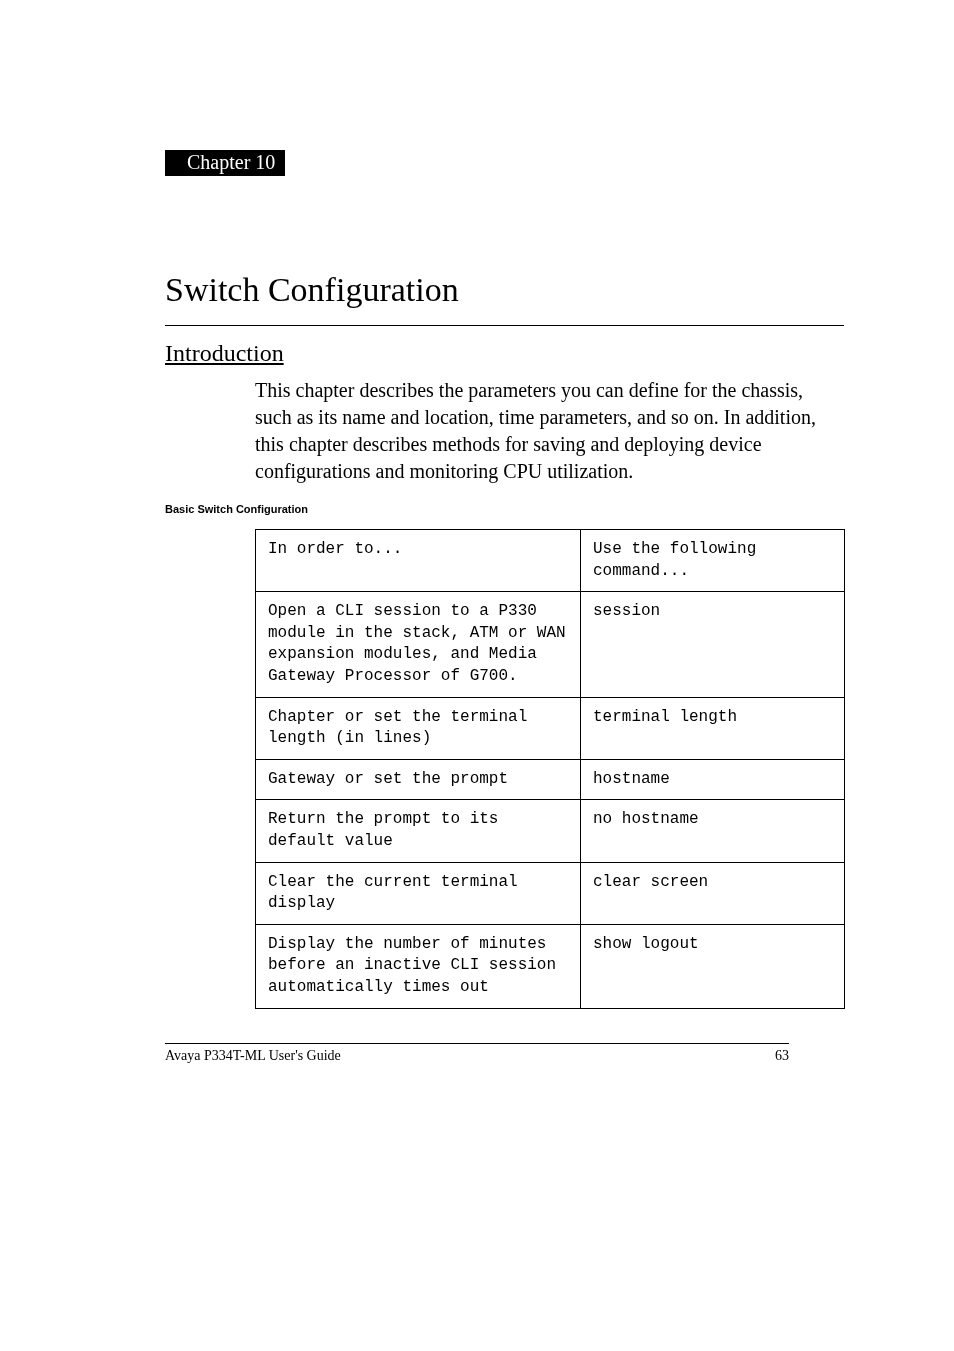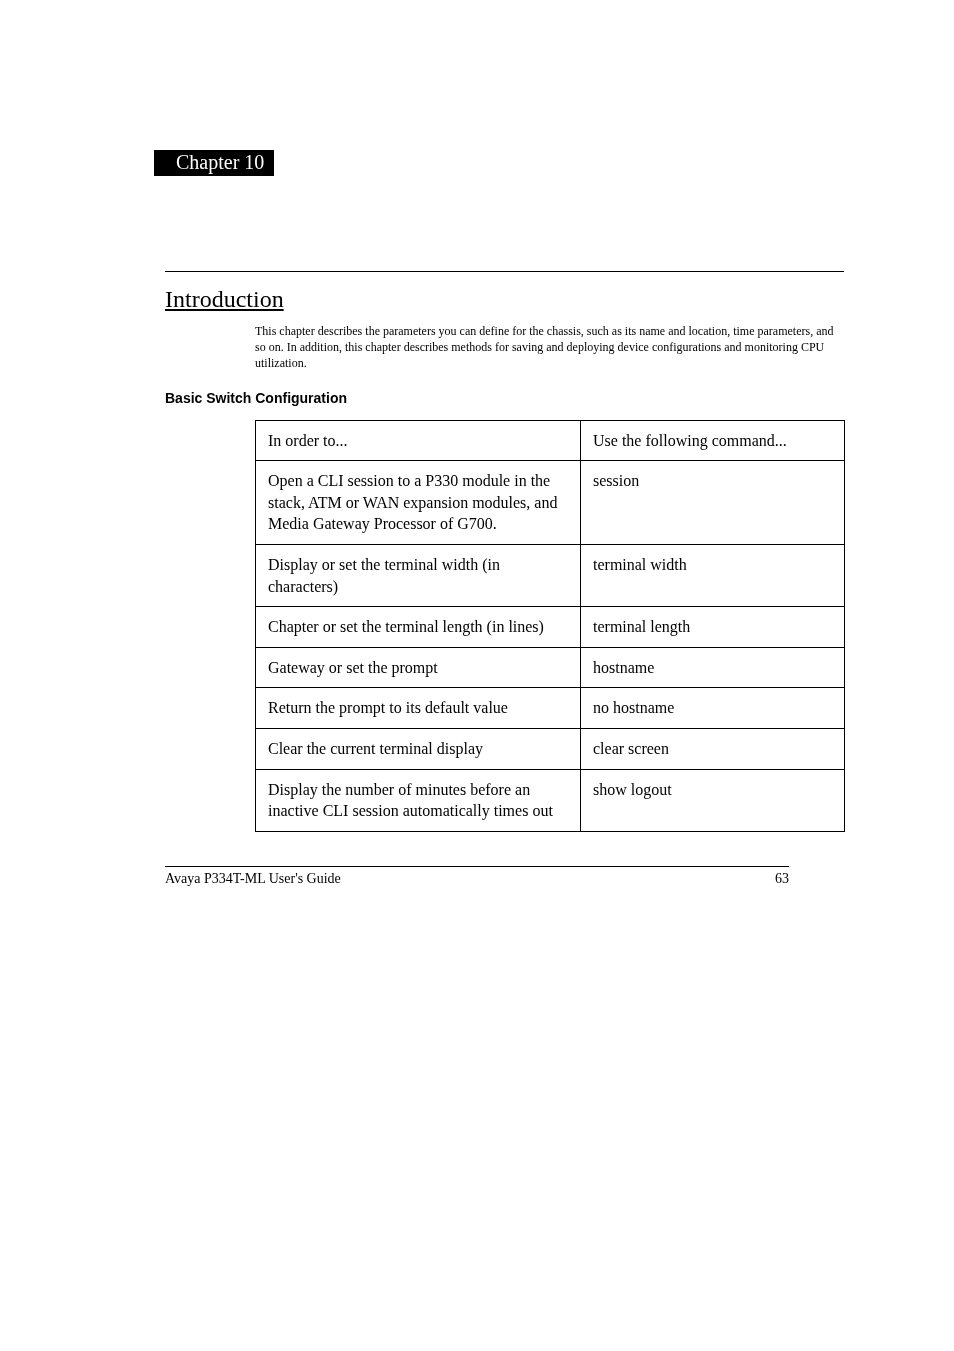--- a/index.html
+++ b/index.html
@@ -31,7 +31,7 @@
     line-height:21px;
   }
   .chapter-row{
-    margin-left:44px;
+    margin-left:55px;
     margin-bottom:95px;
     white-space:nowrap;
   }

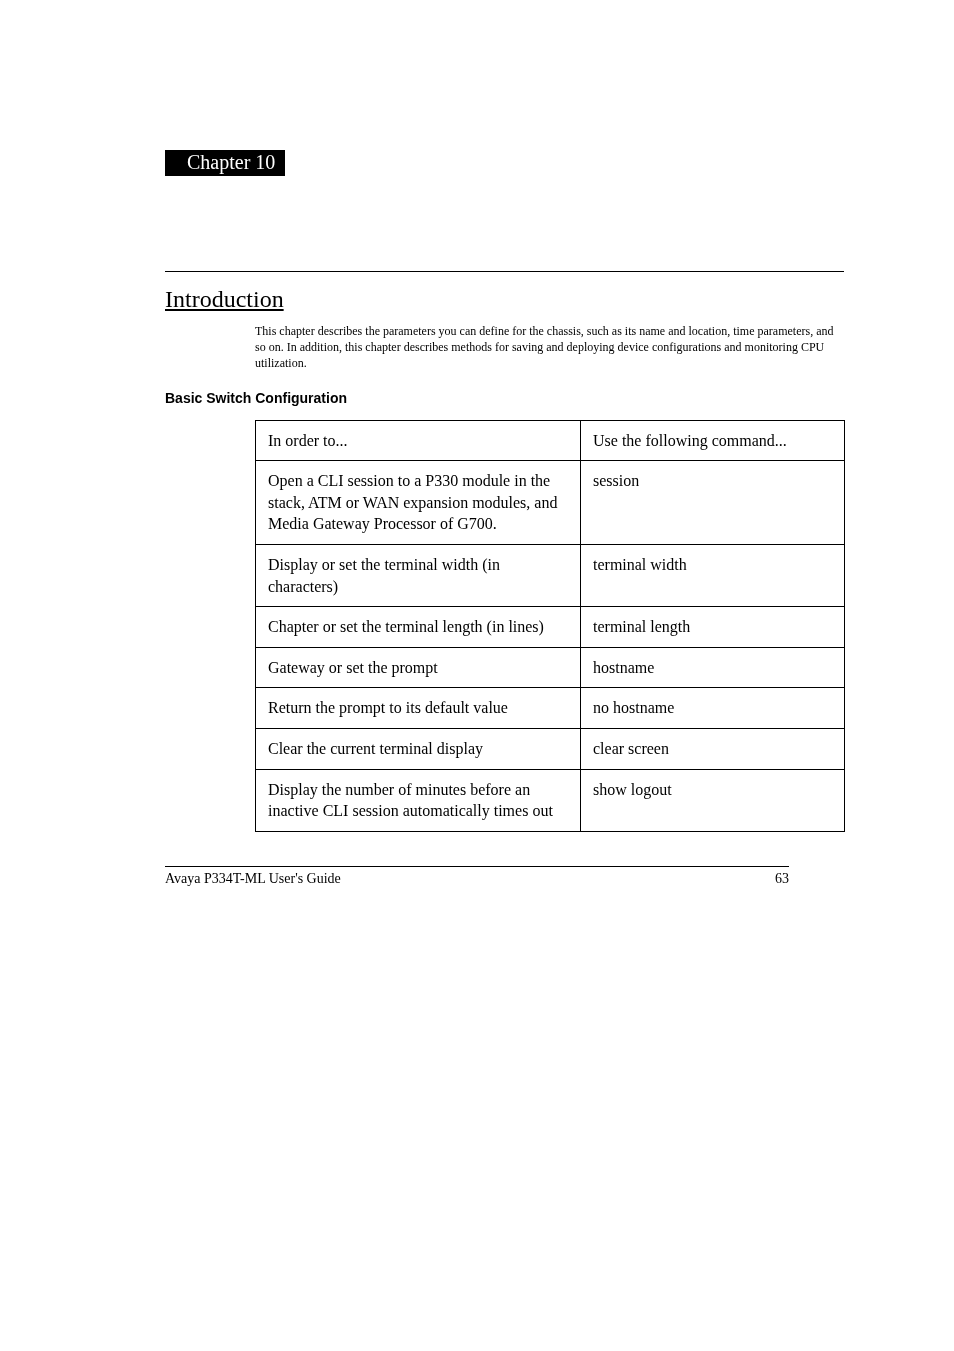--- a/index.html
+++ b/index.html
@@ -99,6 +99,7 @@
     <span class="chapter-lead"></span><span class="chapter-text-box">Chapter 10</span>
   </div>
 
+  <h1 class="title">Switch Configuration</h1>
   <hr class="title-rule">
 
   <h2 class="section">Introduction</h2>

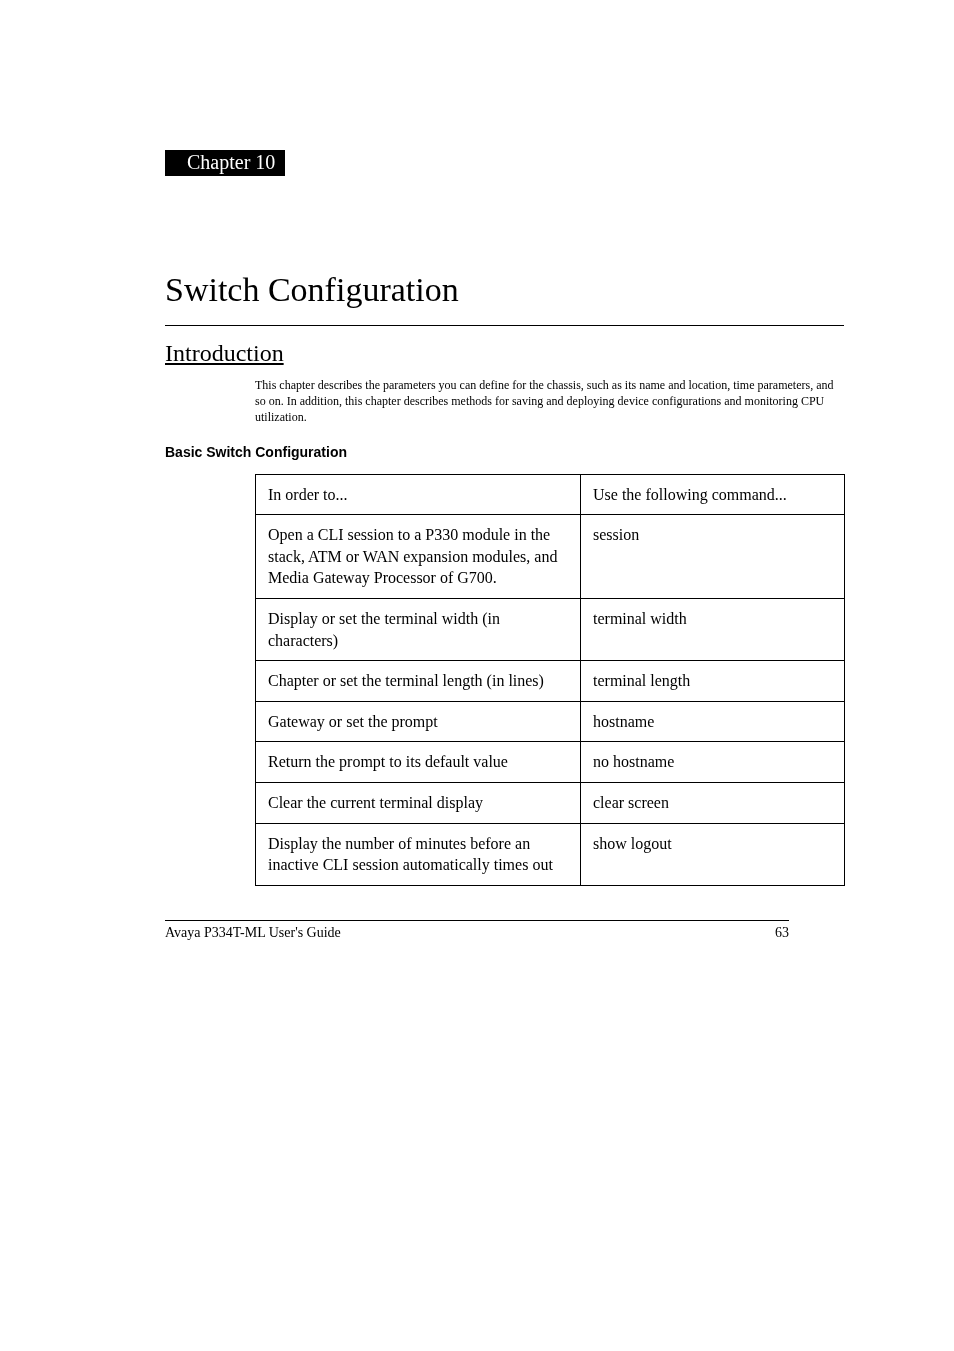--- a/index.html
+++ b/index.html
@@ -56,7 +56,7 @@
     margin-left: 145px;
   }
   p.body {
-    font-size: 12px;
+    font-size: 20px;
     line-height: 1.35;
     margin: 0 0 18px 0;
   }

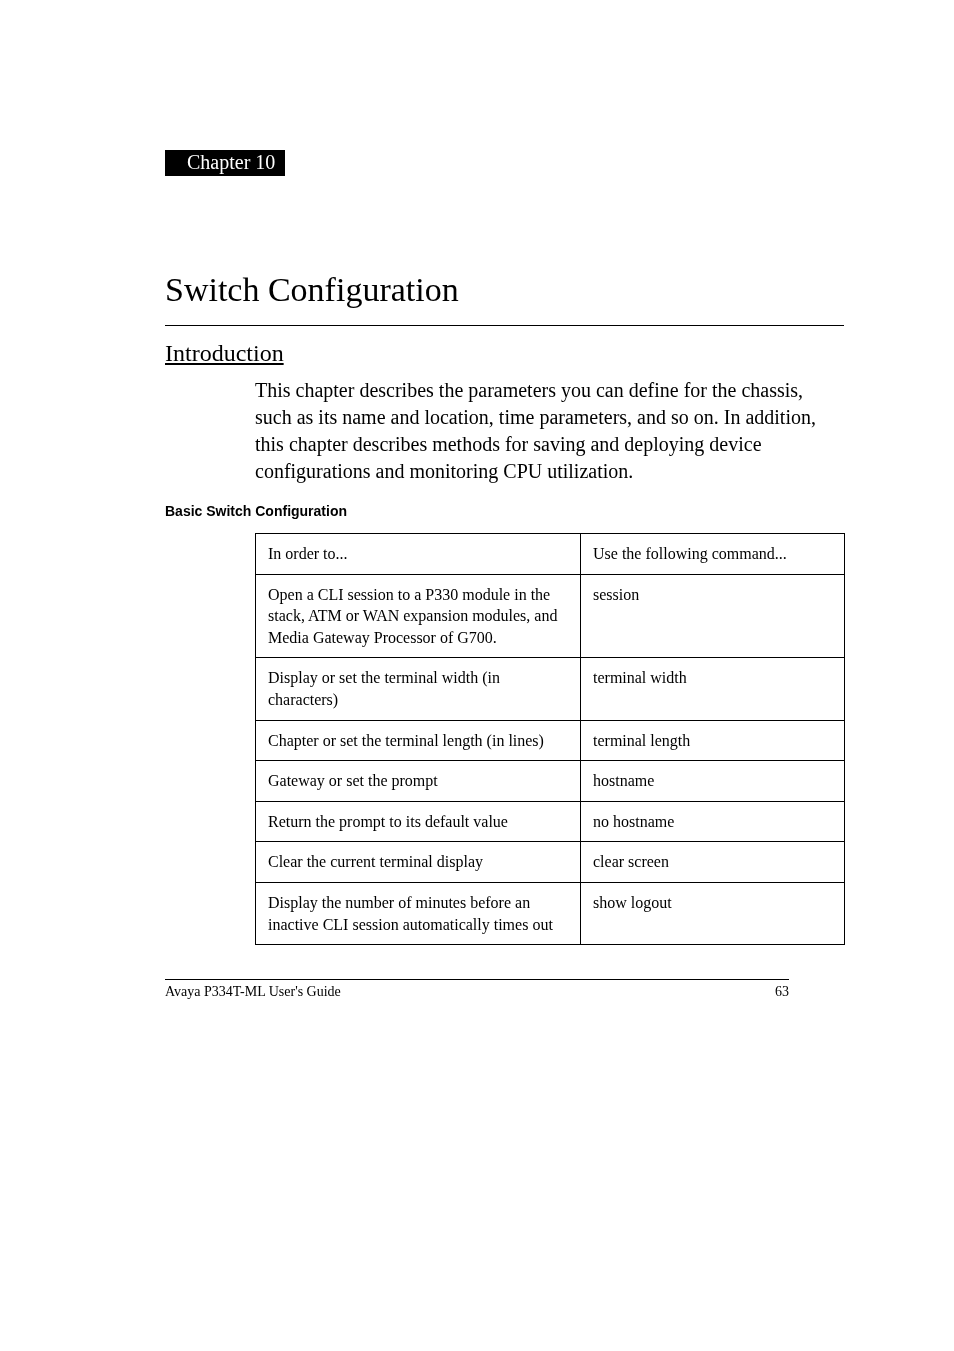--- a/index.html
+++ b/index.html
@@ -63,7 +63,7 @@
   .subhead {
     font-family: "Helvetica Neue", Helvetica, Arial, sans-serif;
     font-weight: bold;
-    font-size: 14px;
+    font-size: 11px;
     margin: 6px 0 8px 55px;
   }
   table.cmd {

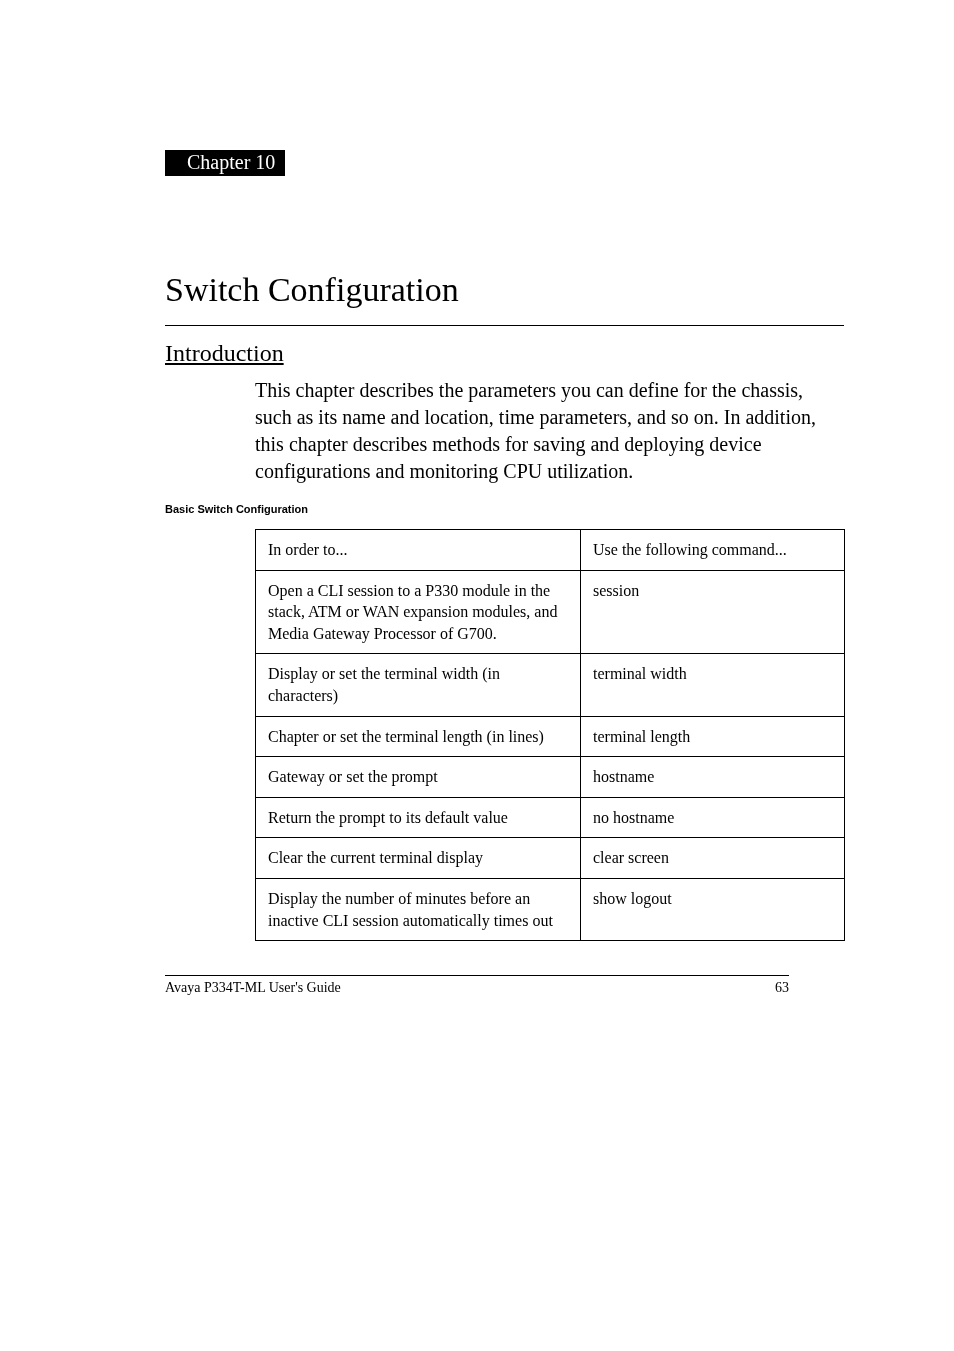--- a/index.html
+++ b/index.html
@@ -77,6 +77,7 @@
     font-size: 16px;
     line-height: 1.35;
     vertical-align: top;
+    font-family: Liberation Mono, monospace;
   }
   table.cmd td.left {
     width: 300px;

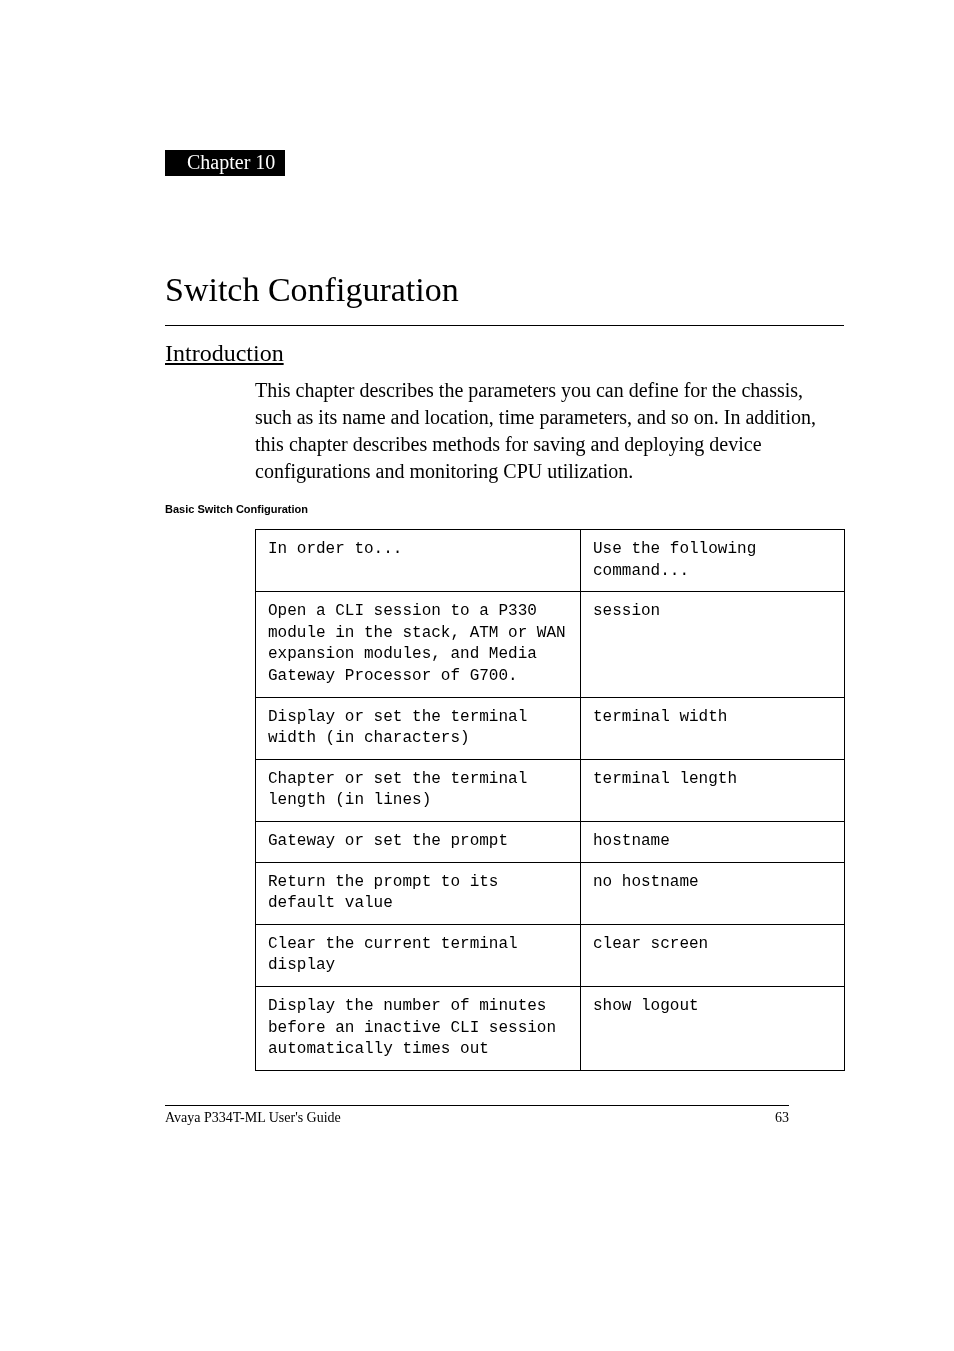--- a/index.html
+++ b/index.html
@@ -124,10 +124,6 @@
         <td>session</td>
       </tr>
       <tr>
-        <td class="left">Display or set the terminal width (in characters)</td>
-        <td>terminal width</td>
-      </tr>
-      <tr>
         <td class="left">Chapter or set the terminal length (in lines)</td>
         <td>terminal length</td>
       </tr>

